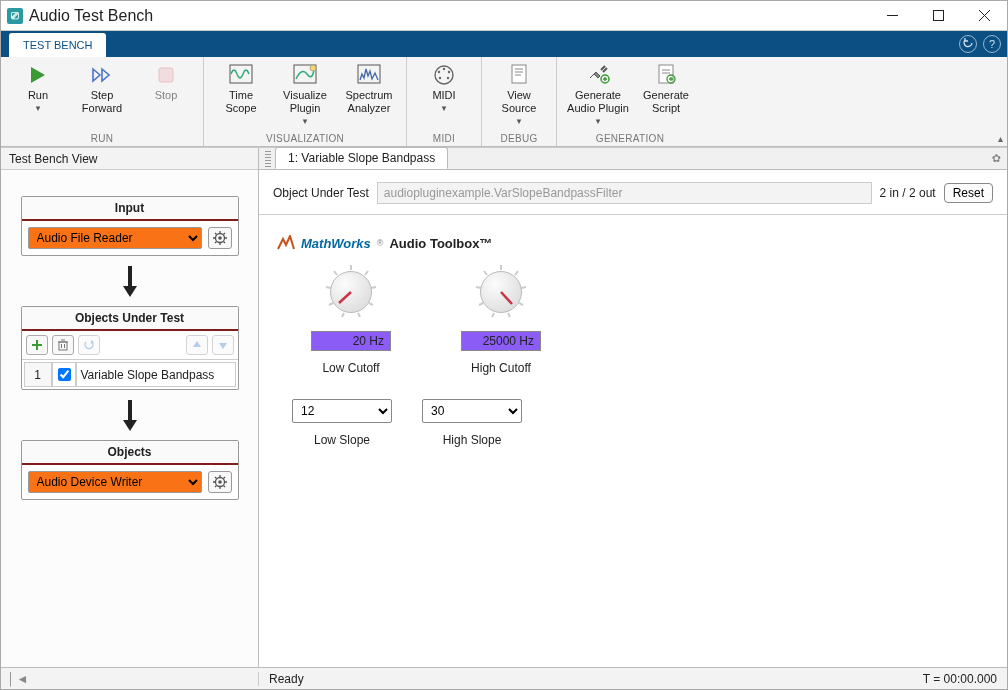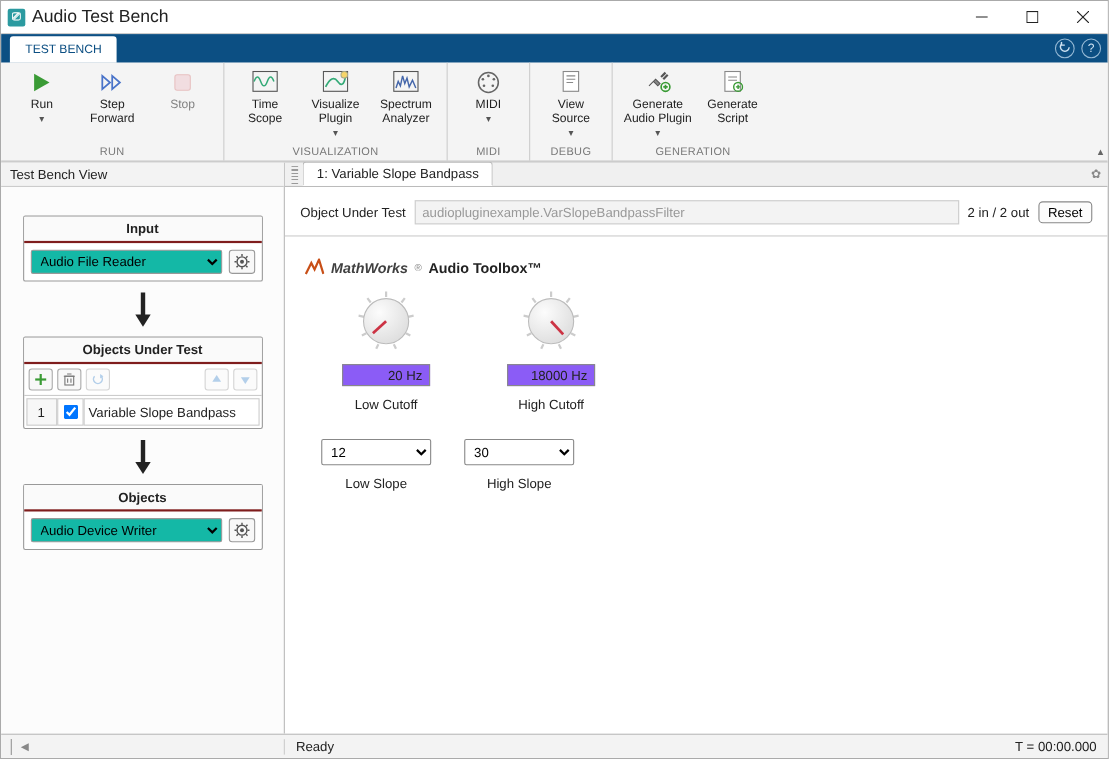--- a/index.html
+++ b/index.html
@@ -41,7 +41,7 @@
   .boxhdr { text-align:center; font-size:12px; font-weight:bold; padding:4px 0; border-bottom:2px solid #7f1d1d; background:#fafafa;}
   .boxbody { padding:6px;}
   .combo { display:flex; gap:6px; align-items:center;}
-  .combo select { flex:1; height:22px; font-size:12px; border:1px solid #999; border-radius:2px; padding:0 4px; background:#14b8a6;}
+  .combo select { flex:1; height:22px; font-size:12px; border:1px solid #999; border-radius:2px; padding:0 4px; background:#f97316;}
   .gearbtn { width:24px; height:22px; border:1px solid #999; border-radius:3px; background:#f8f8f8; display:flex; align-items:center; justify-content:center;}
   
   .arrow { margin:8px 0; }

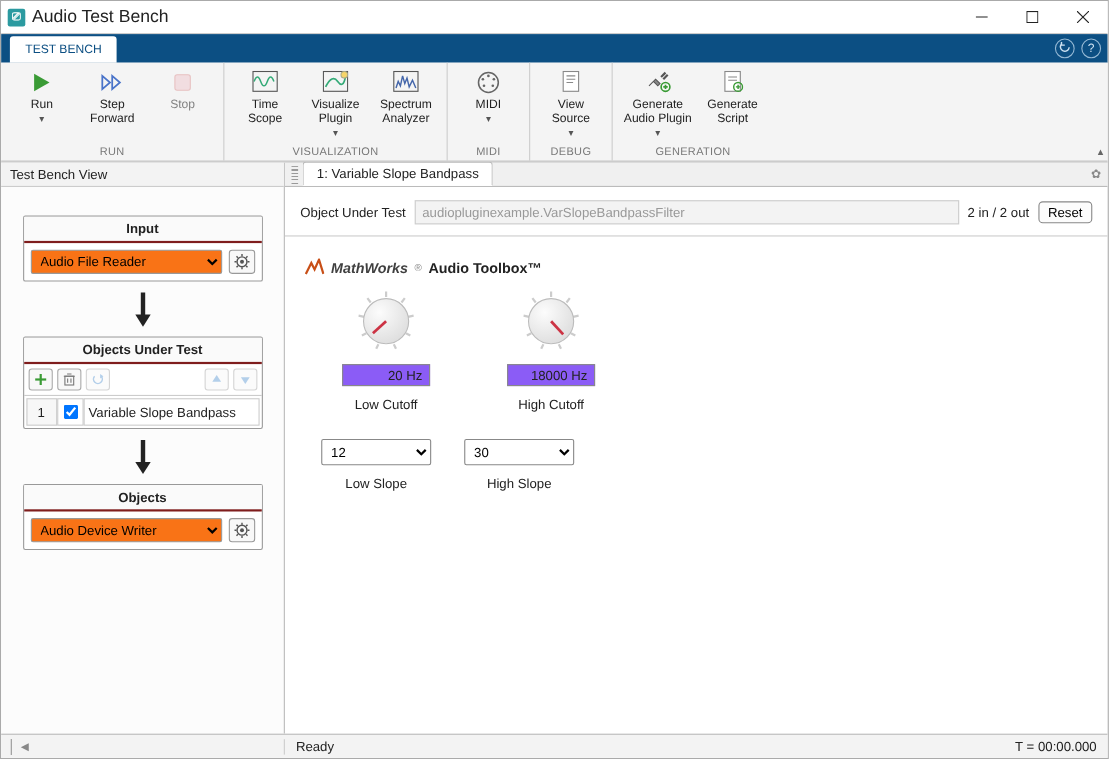--- a/index.html
+++ b/index.html
@@ -70,7 +70,7 @@
   
   .plugin { padding:20px 18px; }
   .brand { display:flex; align-items:center; gap:6px; font-size:13px; margin-bottom:12px;}
-  .brand .mw { color:#404040; font-style:italic; font-weight:600;}
+  .brand .mw { color:#0369a1; font-style:italic; font-weight:600;}
   .brand .sup { font-size:9px; color:#888;}
   .brand .tool { font-weight:600;}
   

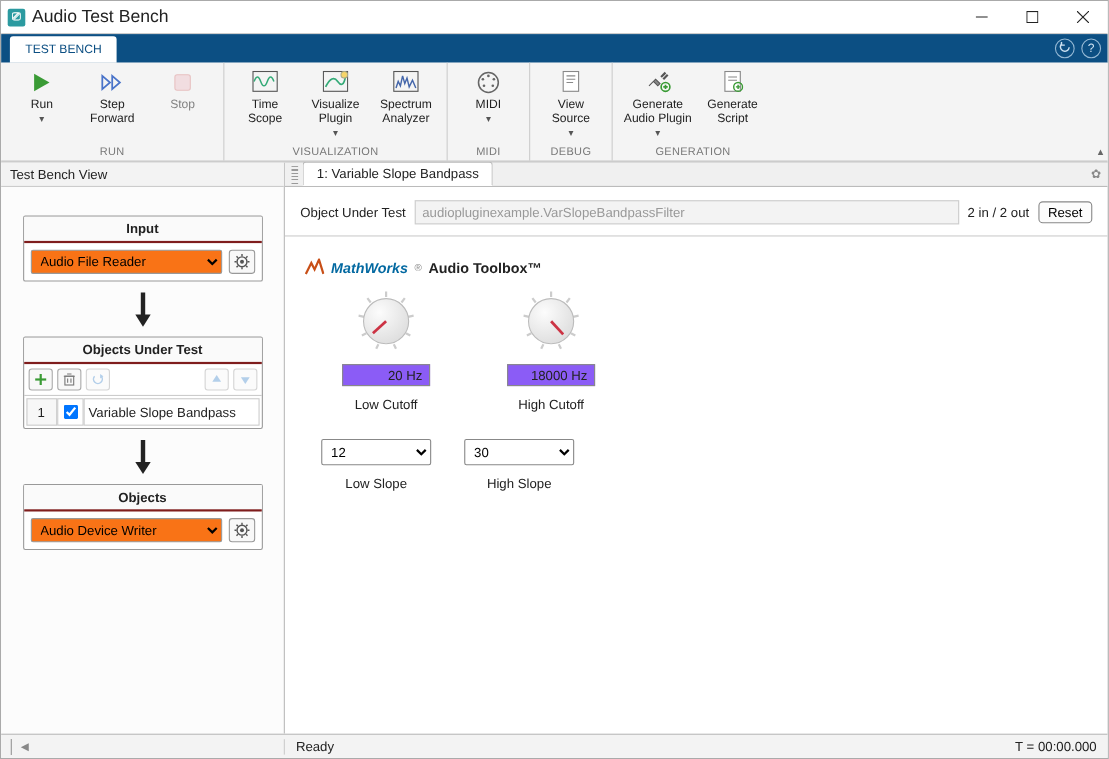--- a/index.html
+++ b/index.html
@@ -460,7 +460,7 @@
                 <line x1="29" y1="29" x2="40" y2="41" stroke="#c34" stroke-width="2.5"></line>
               </svg>
           </div>
-          <div class="valbox">18000 Hz</div>
+          <div class="valbox">25000 Hz</div>
           <div class="klabel">High Cutoff</div>
         </div>
       </div>

